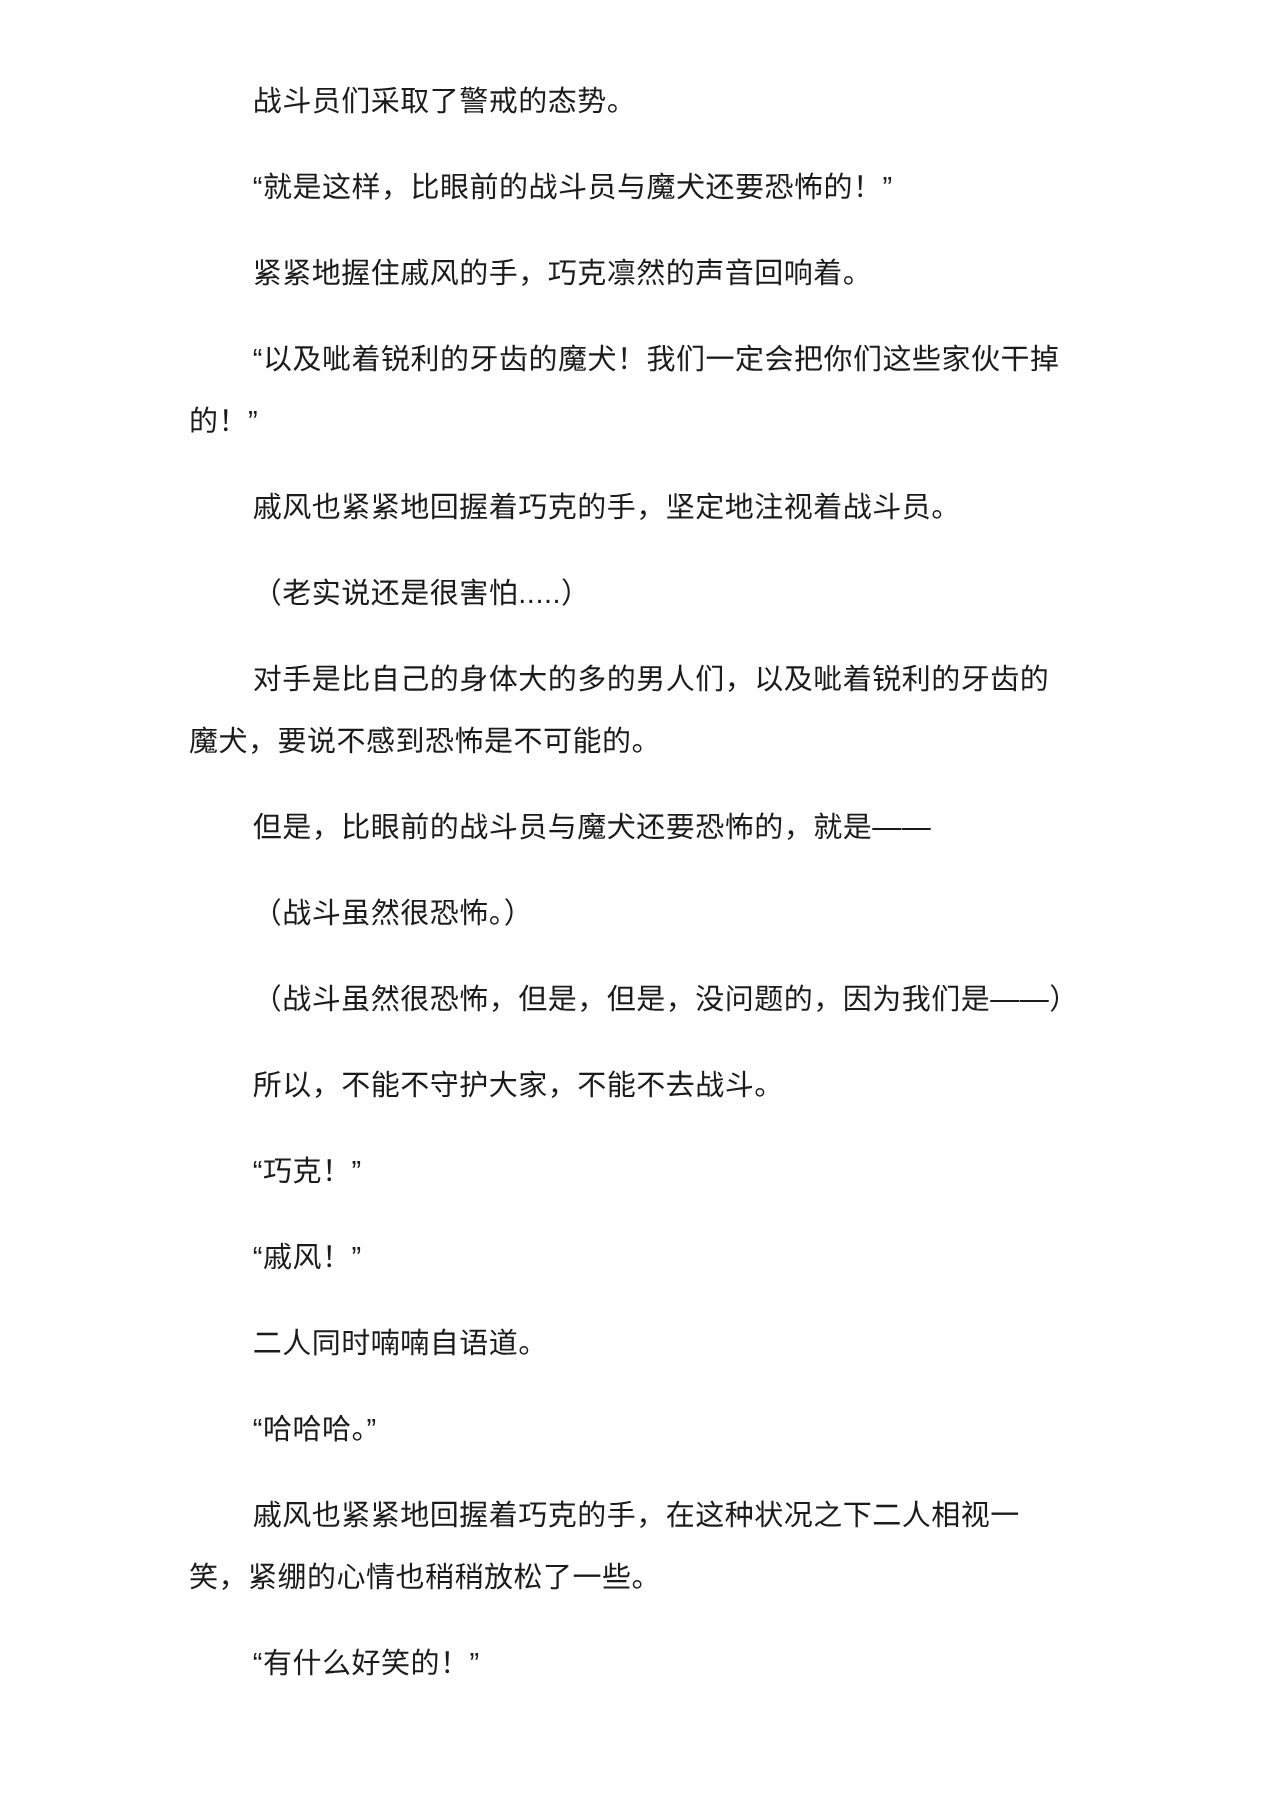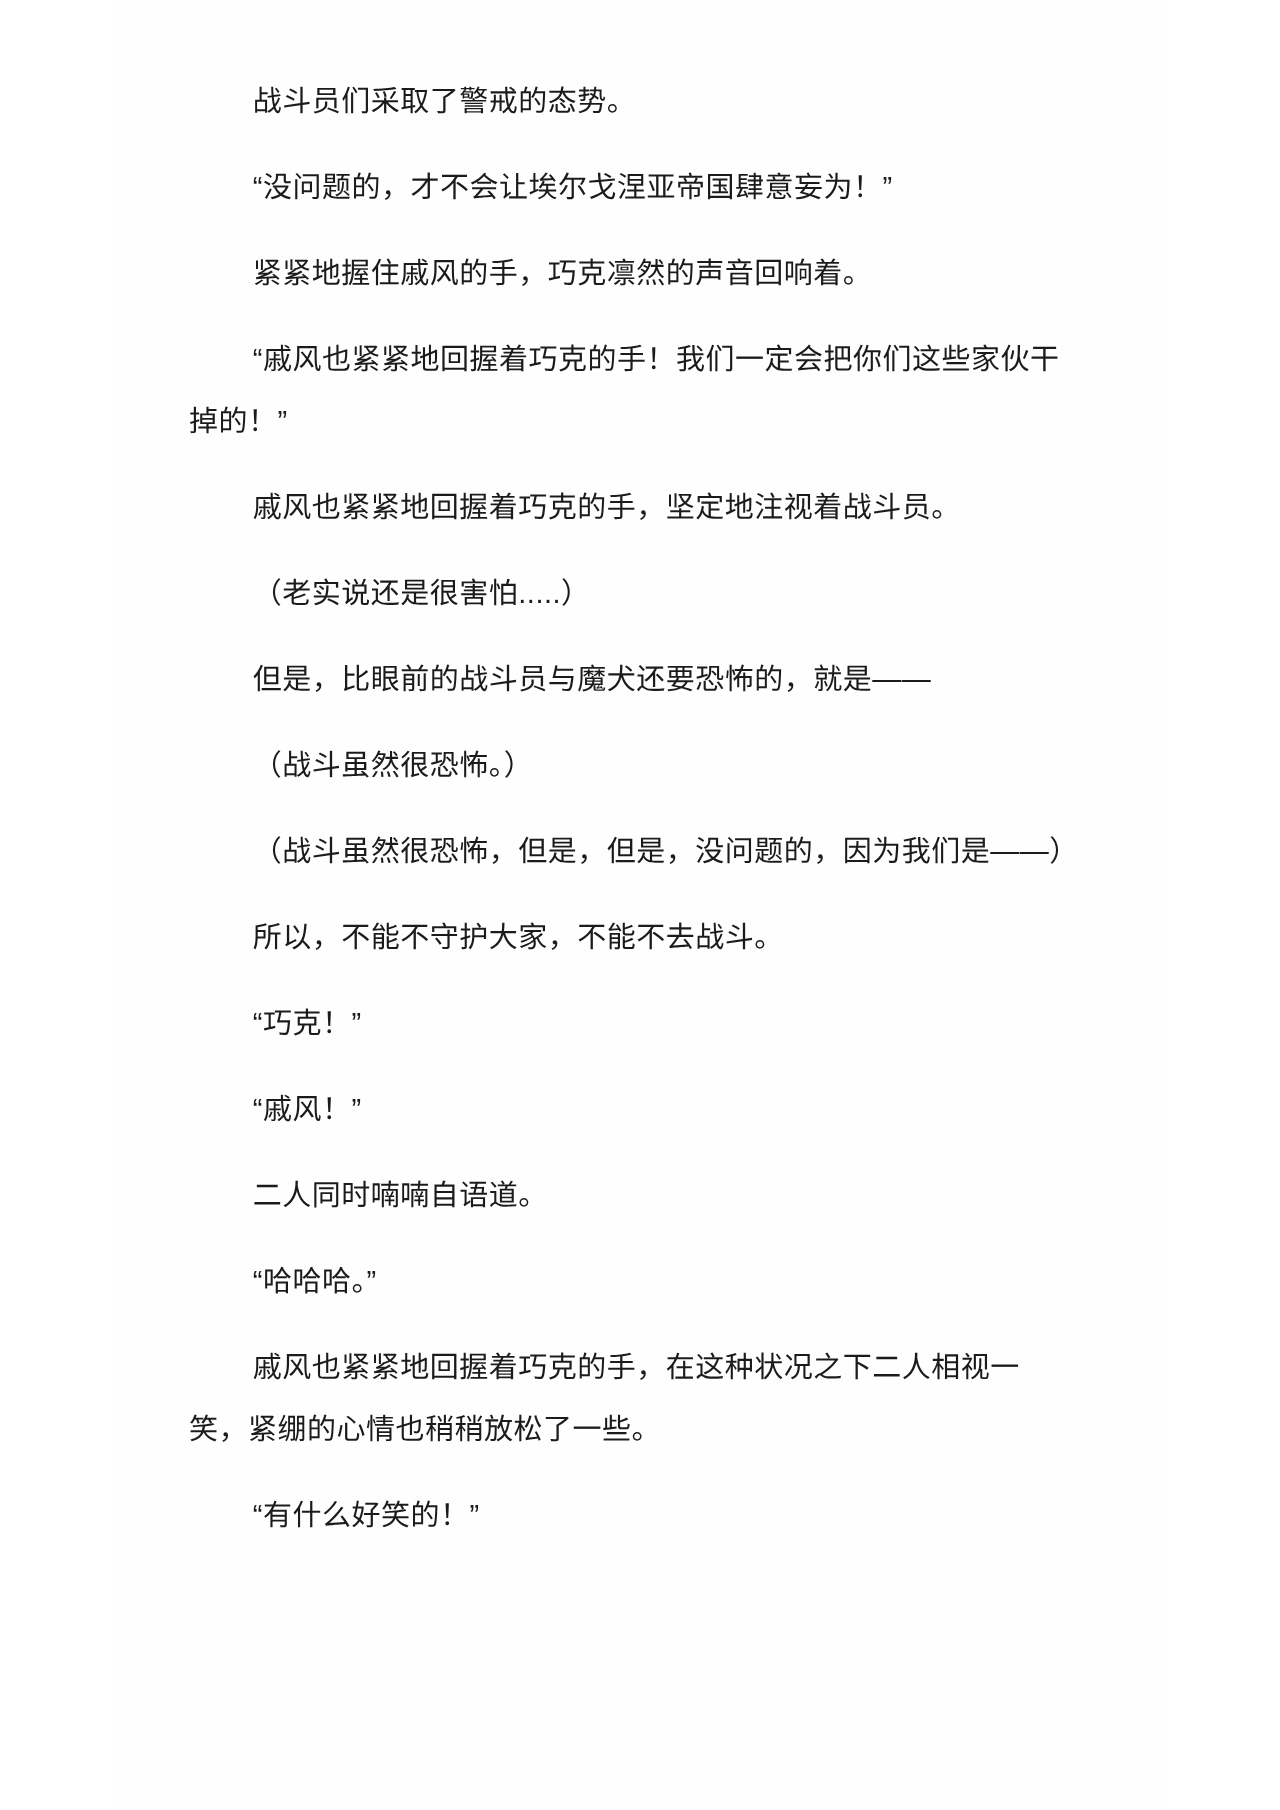--- a/index.html
+++ b/index.html
@@ -35,7 +35,7 @@
 
 <div class="page">
   <p class="para">战斗员们采取了警戒的态势。</p>
-  <p class="para">“没问题的，才不会让埃尔戈涅亚帝国肆意妄为！”</p>
+  <p class="para">“就是这样，比眼前的战斗员与魔犬还要恐怖的！”</p>
   <p class="para">紧紧地握住戚风的手，巧克凛然的声音回响着。</p>
   <p class="para">“戚风也紧紧地回握着巧克的手！我们一定会把你们这些家伙干掉的！”</p>
   <p class="para">戚风也紧紧地回握着巧克的手，坚定地注视着战斗员。</p>

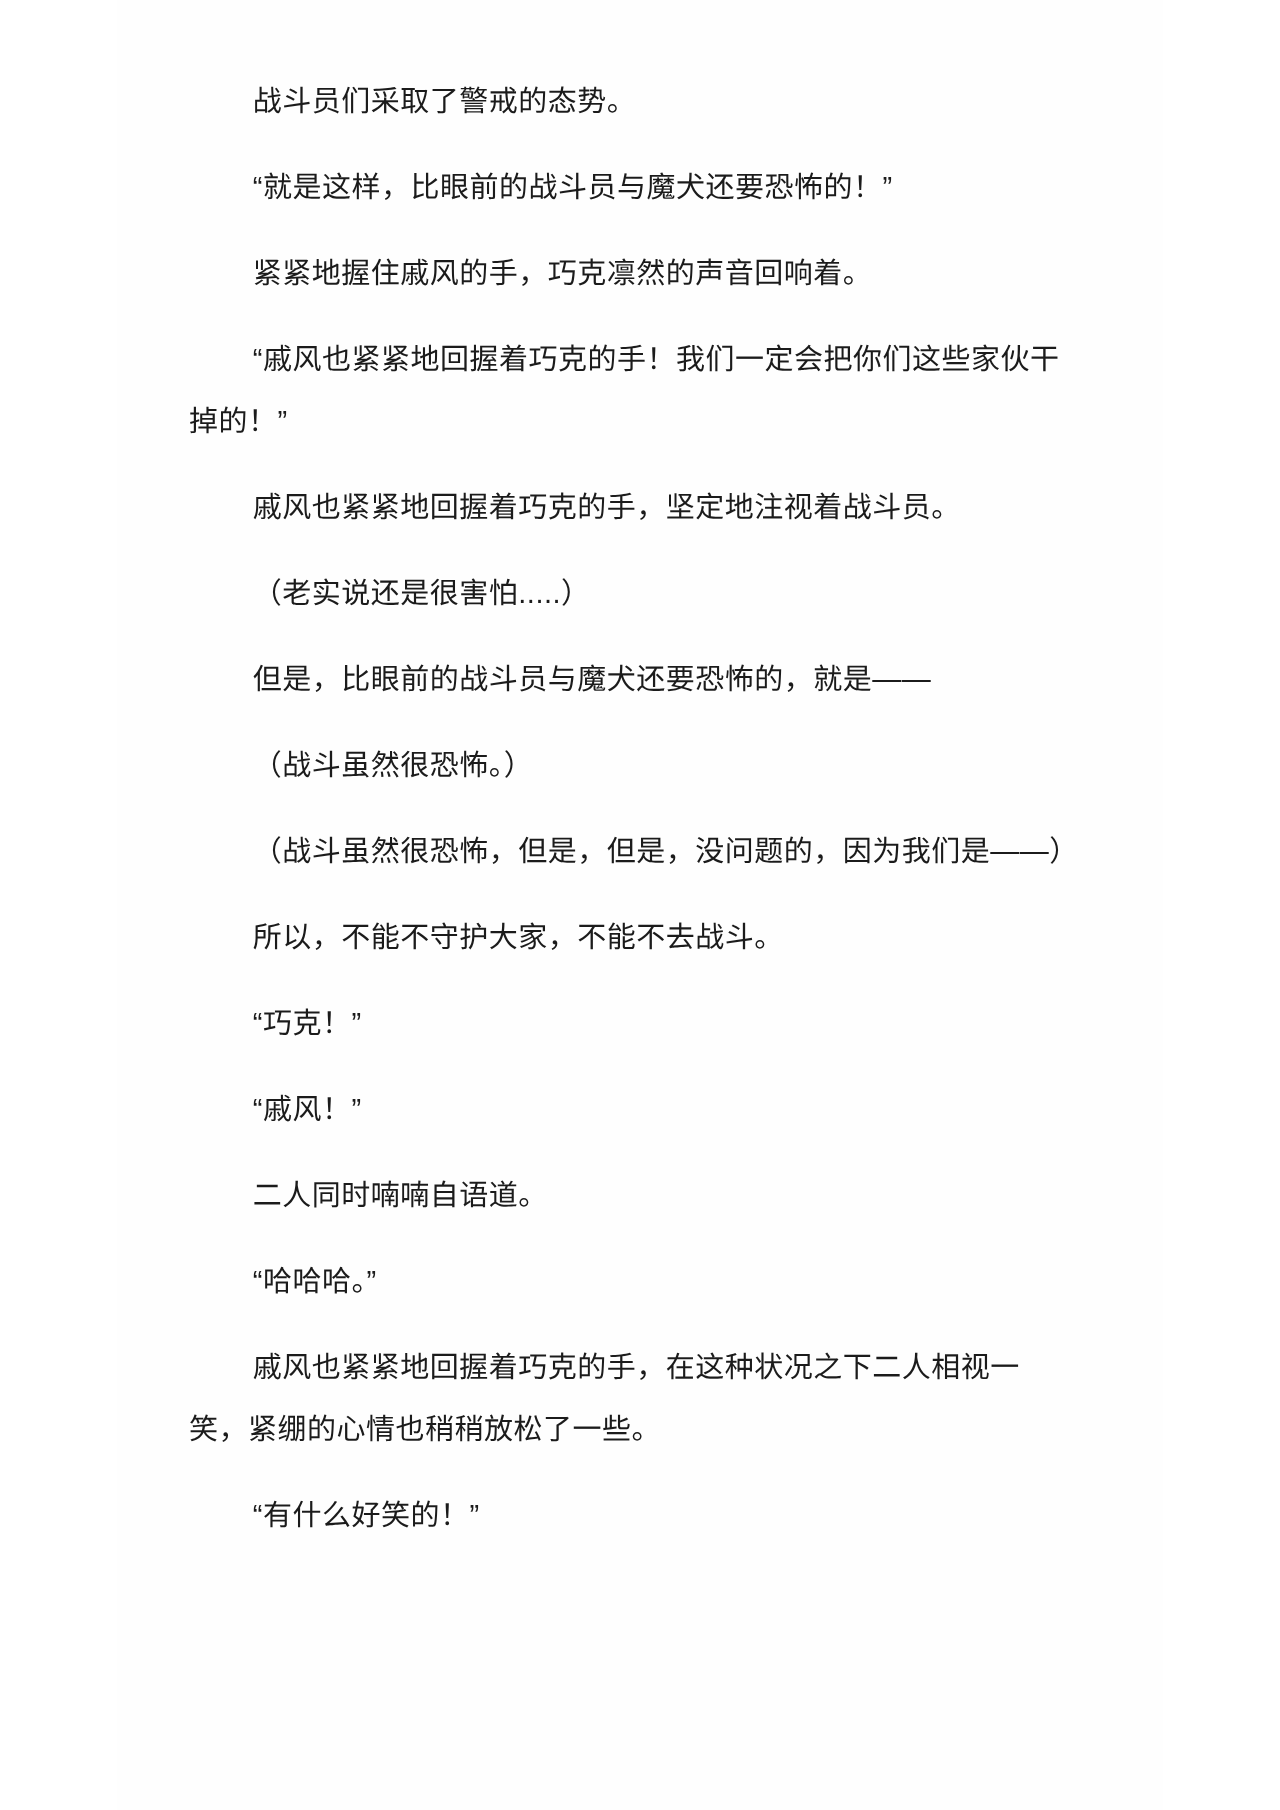--- a/index.html
+++ b/index.html
@@ -37,7 +37,7 @@
   <p class="para">战斗员们采取了警戒的态势。</p>
   <p class="para">“就是这样，比眼前的战斗员与魔犬还要恐怖的！”</p>
   <p class="para">紧紧地握住戚风的手，巧克凛然的声音回响着。</p>
-  <p class="para">“戚风也紧紧地回握着巧克的手！我们一定会把你们这些家伙干掉的！”</p>
+  <p class="para">“以及呲着锐利的牙齿的魔犬！我们一定会把你们这些家伙干掉的！”</p>
   <p class="para">戚风也紧紧地回握着巧克的手，坚定地注视着战斗员。</p>
   <p class="para">（老实说还是很害怕.....）</p>
   <p class="para">但是，比眼前的战斗员与魔犬还要恐怖的，就是——</p>

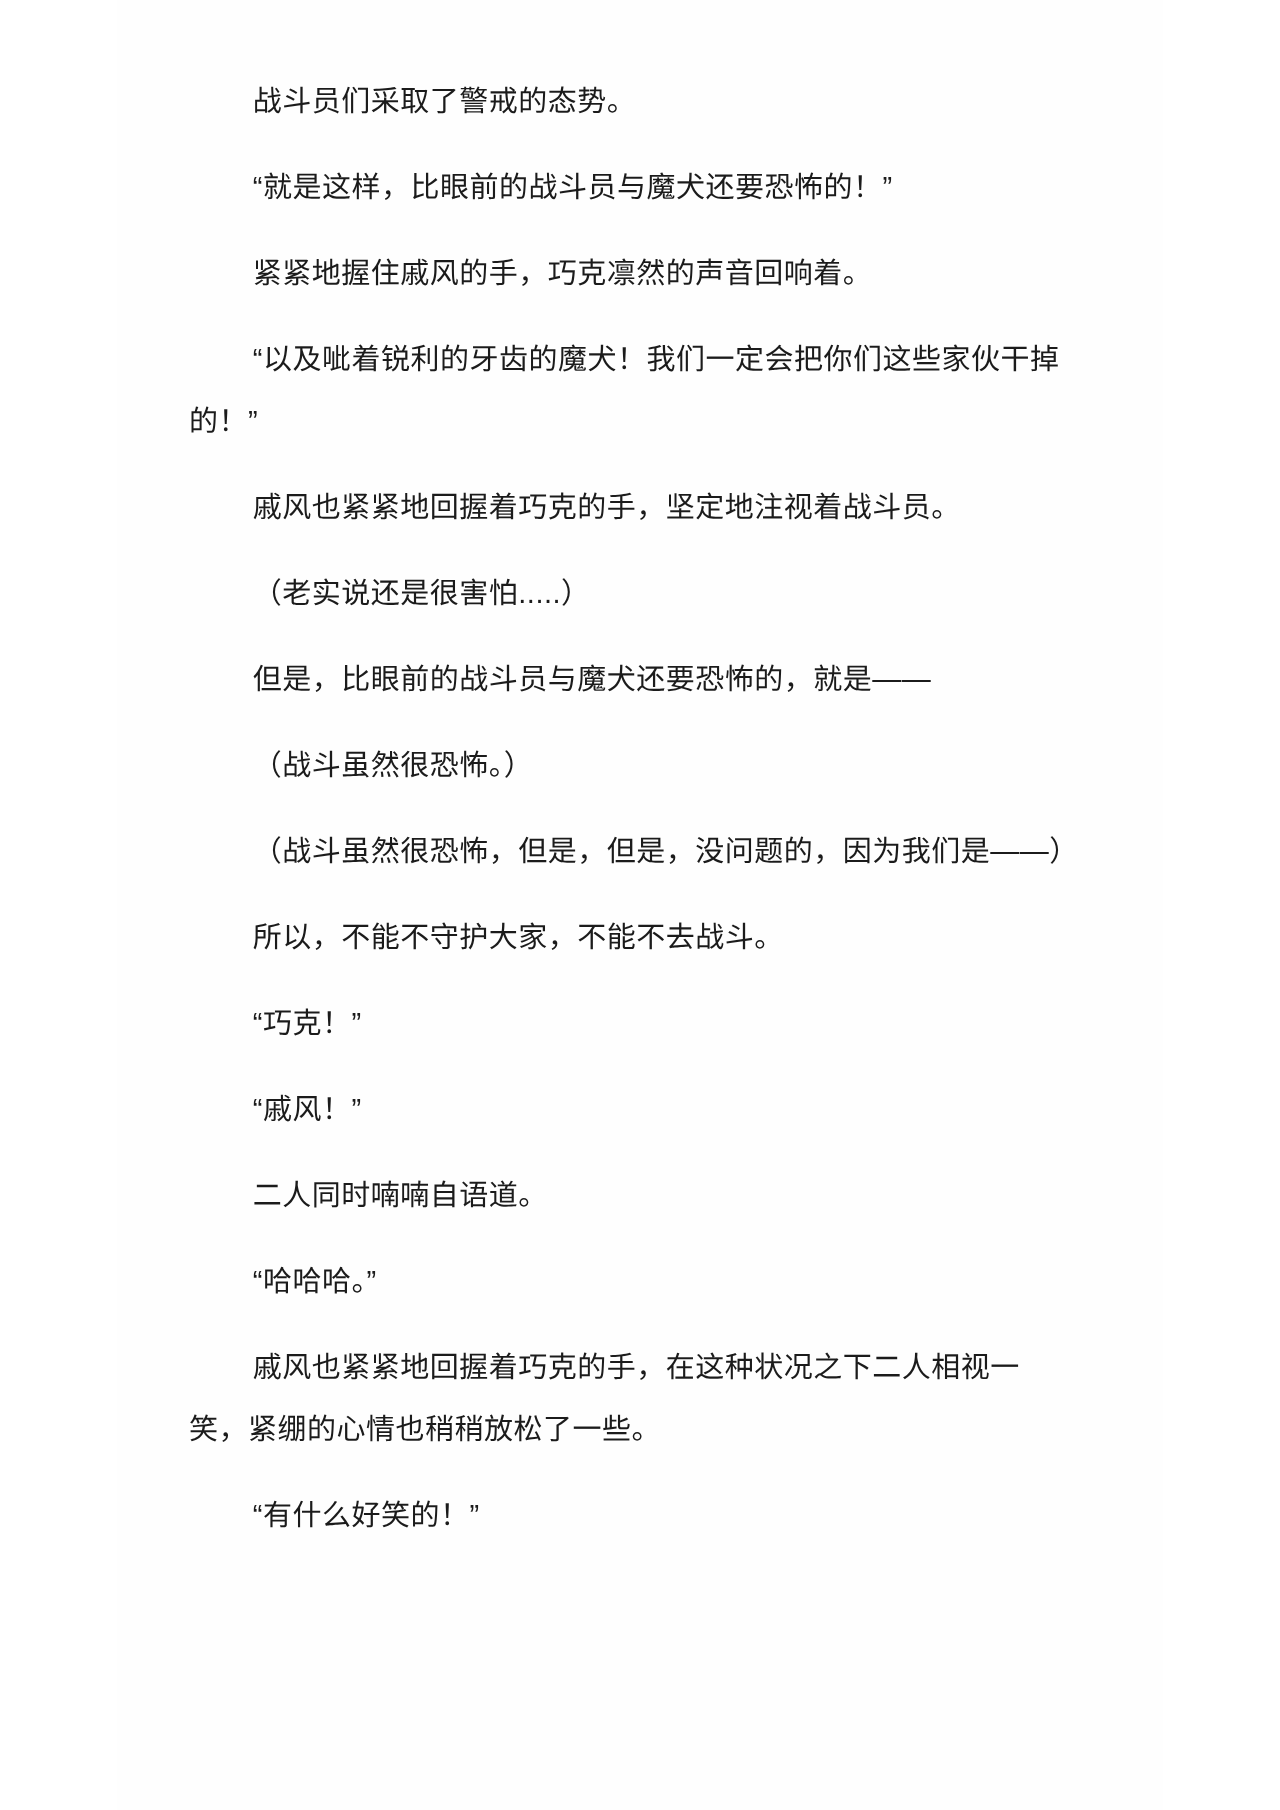--- a/index.html
+++ b/index.html
@@ -40,6 +40,7 @@
   <p class="para">“以及呲着锐利的牙齿的魔犬！我们一定会把你们这些家伙干掉的！”</p>
   <p class="para">戚风也紧紧地回握着巧克的手，坚定地注视着战斗员。</p>
   <p class="para">（老实说还是很害怕.....）</p>
+  <p class="para">对手是比自己的身体大的多的男人们，以及呲着锐利的牙齿的魔犬，要说不感到恐怖是不可能的。</p>
   <p class="para">但是，比眼前的战斗员与魔犬还要恐怖的，就是——</p>
   <p class="para">（战斗虽然很恐怖。）</p>
   <p class="para">（战斗虽然很恐怖，但是，但是，没问题的，因为我们是——）</p>

